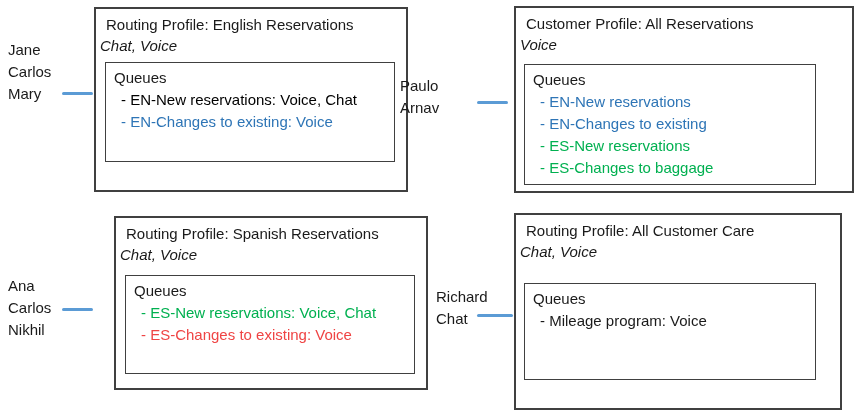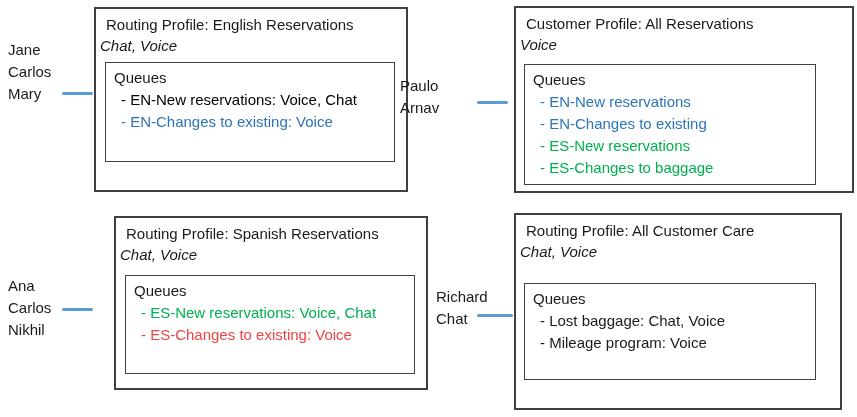--- a/index.html
+++ b/index.html
@@ -112,7 +112,6 @@
     <div class="channels">Chat, Voice</div>
     <div class="qbox q4">
       <div class="qlabel">Queues</div>
-      <div class="qitem" style="color: rgb(26, 26, 26);">- Lost baggage: Chat, Voice</div>
       <div class="qitem" style="color: rgb(26, 26, 26);">- Mileage program: Voice</div>
     </div>
   </div>

